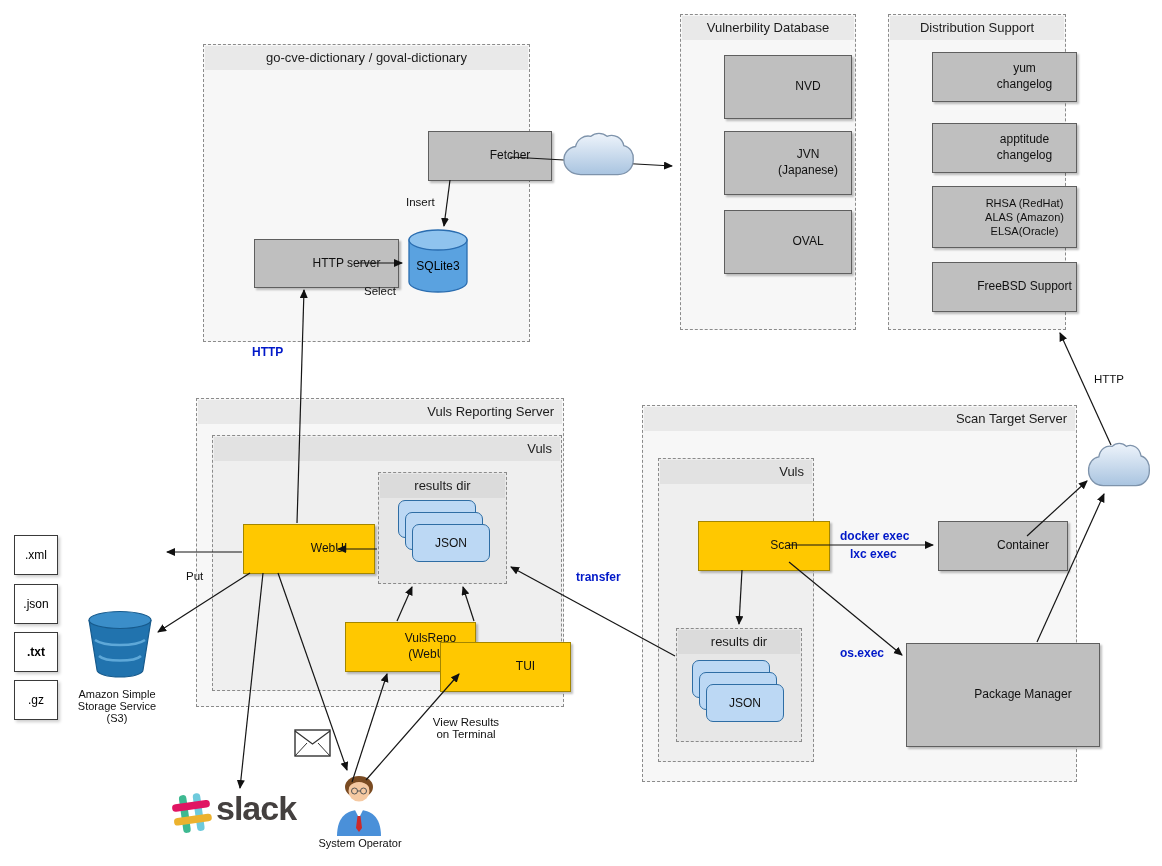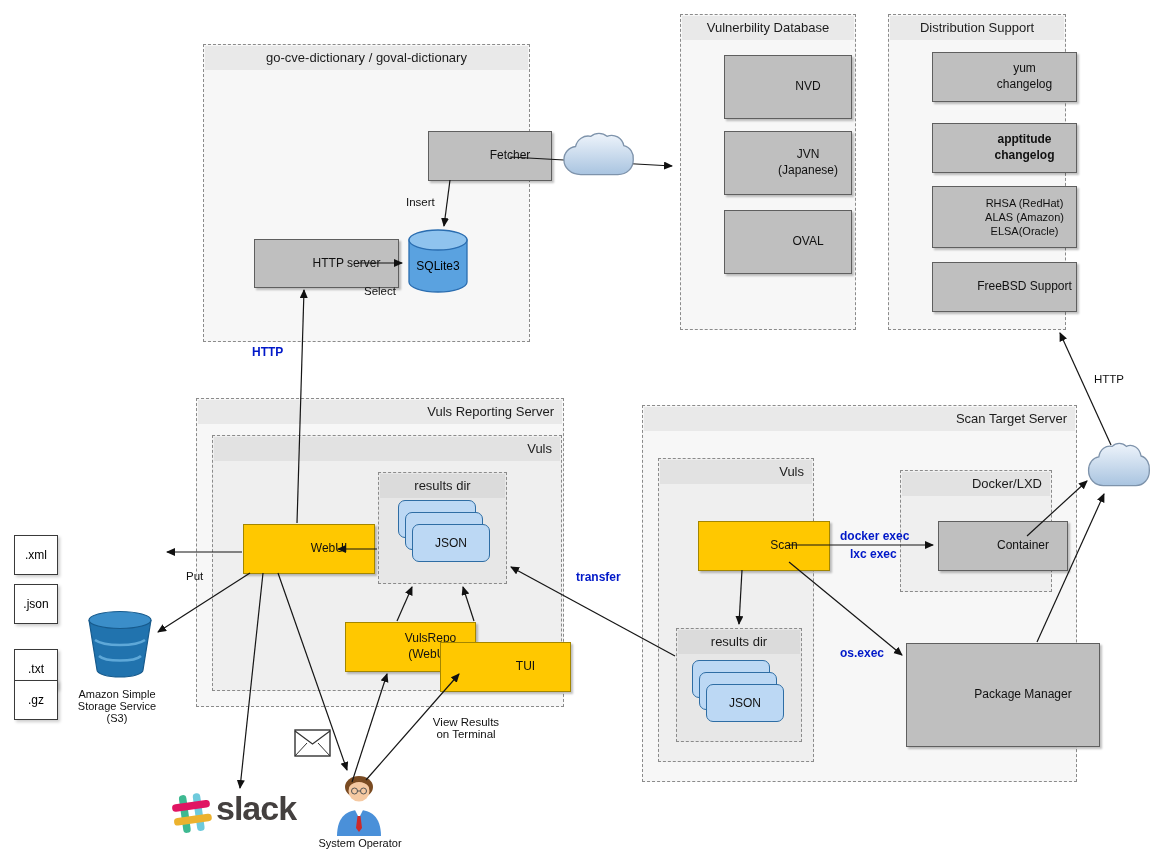--- a/index.html
+++ b/index.html
@@ -82,7 +82,7 @@
 (Japanese)</div>
   <div class="node gray" style="left:932px;top:52px;width:103px;height:48px;">yum
 changelog</div>
-  <div class="node gray" style="left:932px;top:123px;width:103px;height:48px;font-weight:bold;">apptitude
+  <div class="node gray" style="left:932px;top:123px;width:103px;height:48px;">apptitude
 changelog</div>
   <div class="node gray small" style="left:932px;top:186px;width:103px;height:60px;">RHSA (RedHat)
 ALAS (Amazon)

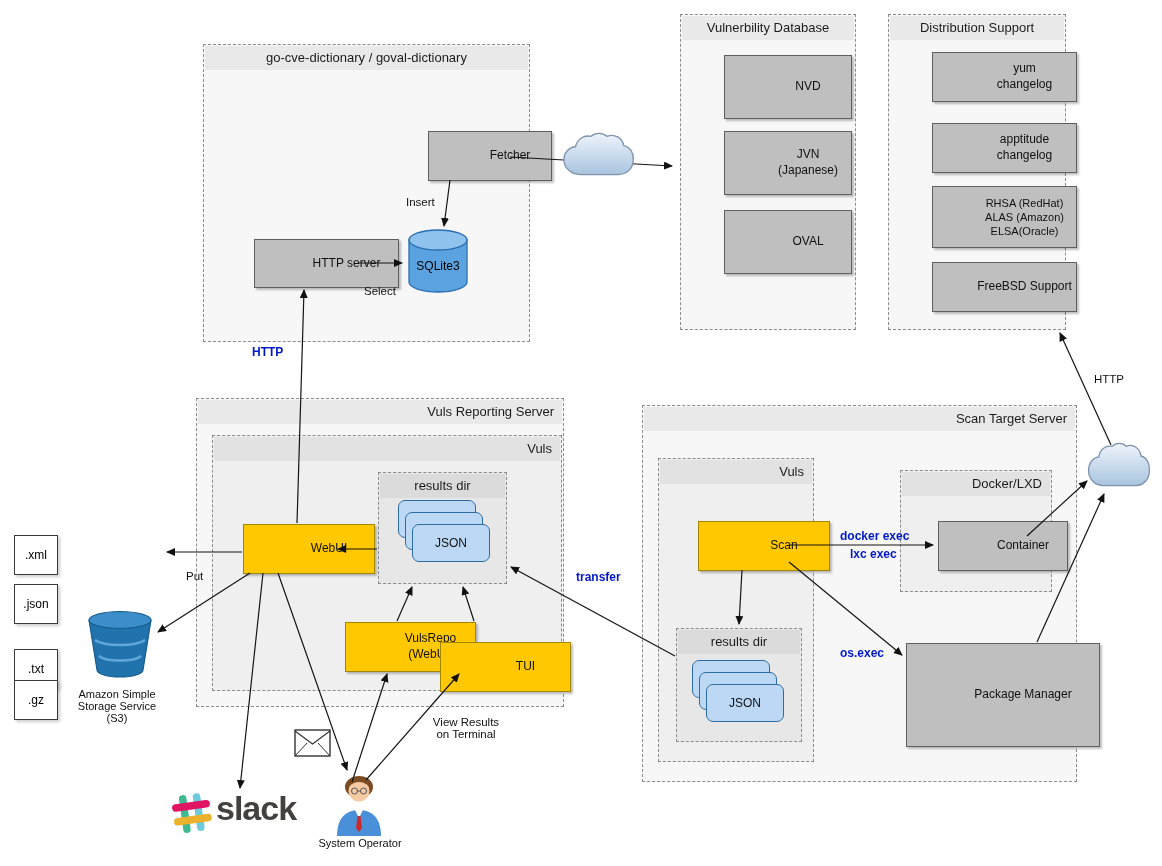--- a/index.html
+++ b/index.html
@@ -70,9 +70,6 @@
     <div class="zone-title zt-center">results dir</div>
   </div>
 
-  <div class="zone" style="left:900px;top:470px;width:150px;height:120px;">
-    <div class="zone-title zt-right">Docker/LXD</div>
-  </div>
 
   <div class="node gray" style="left:428px;top:131px;width:82px;height:48px;">Fetcher</div>
   <div class="node gray" style="left:254px;top:239px;width:103px;height:47px;">HTTP server</div>

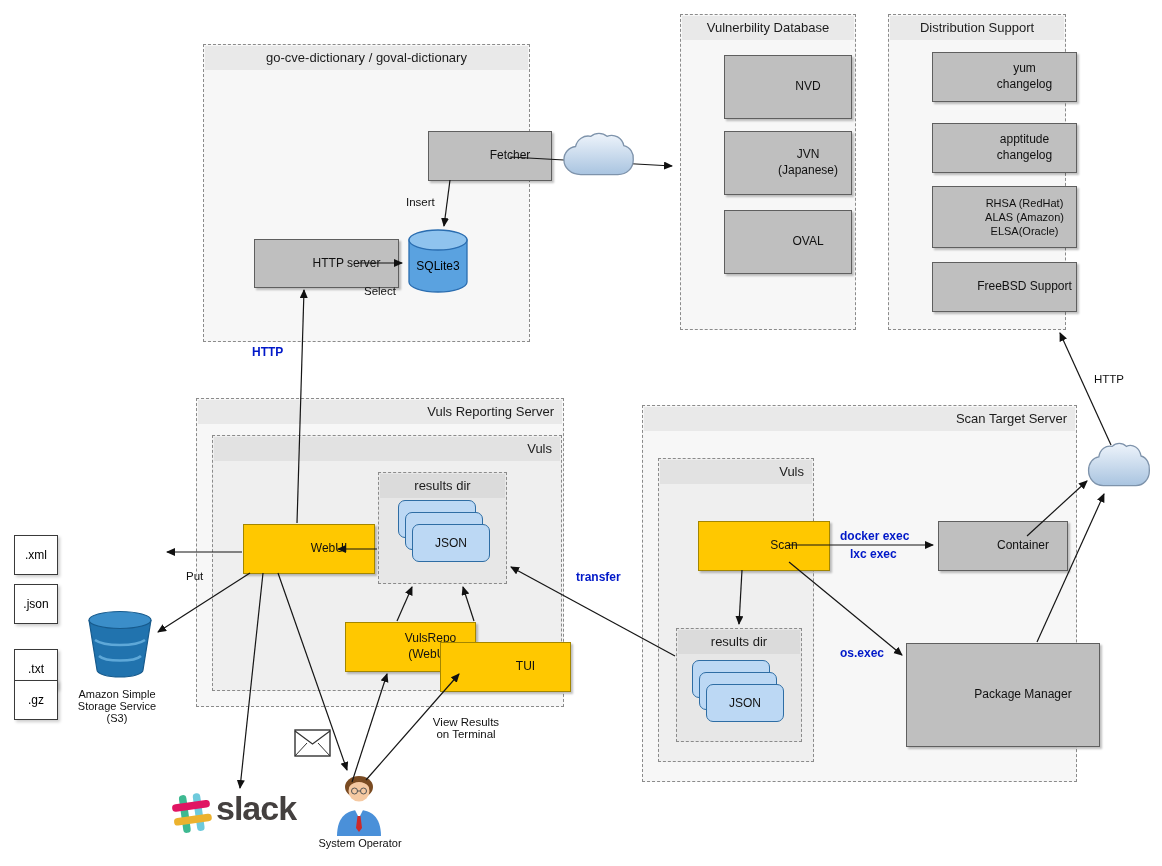--- a/index.html
+++ b/index.html
@@ -104,7 +104,7 @@
 
   <div class="file" style="left:14px;top:535px;">.xml</div>
   <div class="file" style="left:14px;top:584px;">.json</div>
-  <div class="file" style="left:14px;top:649px;">.txt</div>
+  <div class="file" style="left:14px;top:632px;font-weight:bold;">.txt</div>
   <div class="file" style="left:14px;top:680px;">.gz</div>
 
   <svg class="abs" style="left:408px;top:229px;" width="60" height="64">

